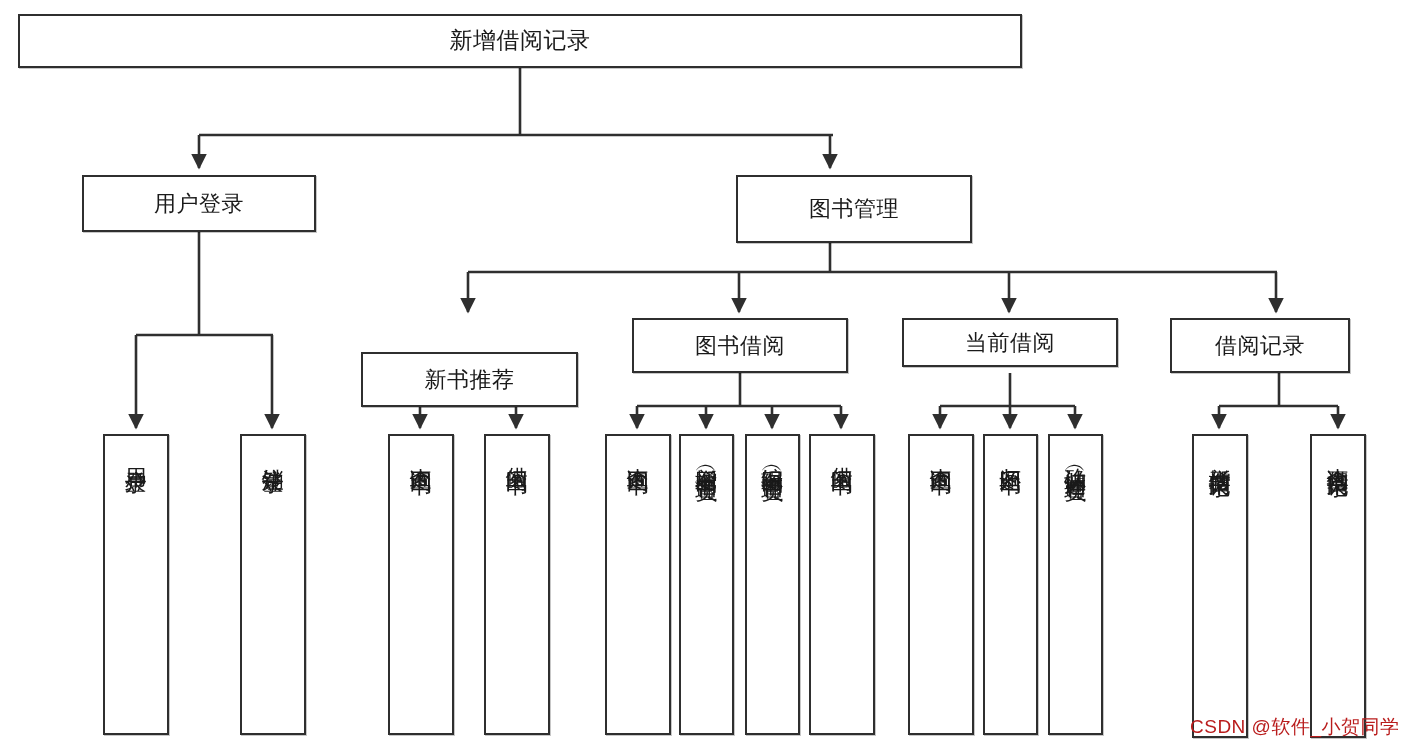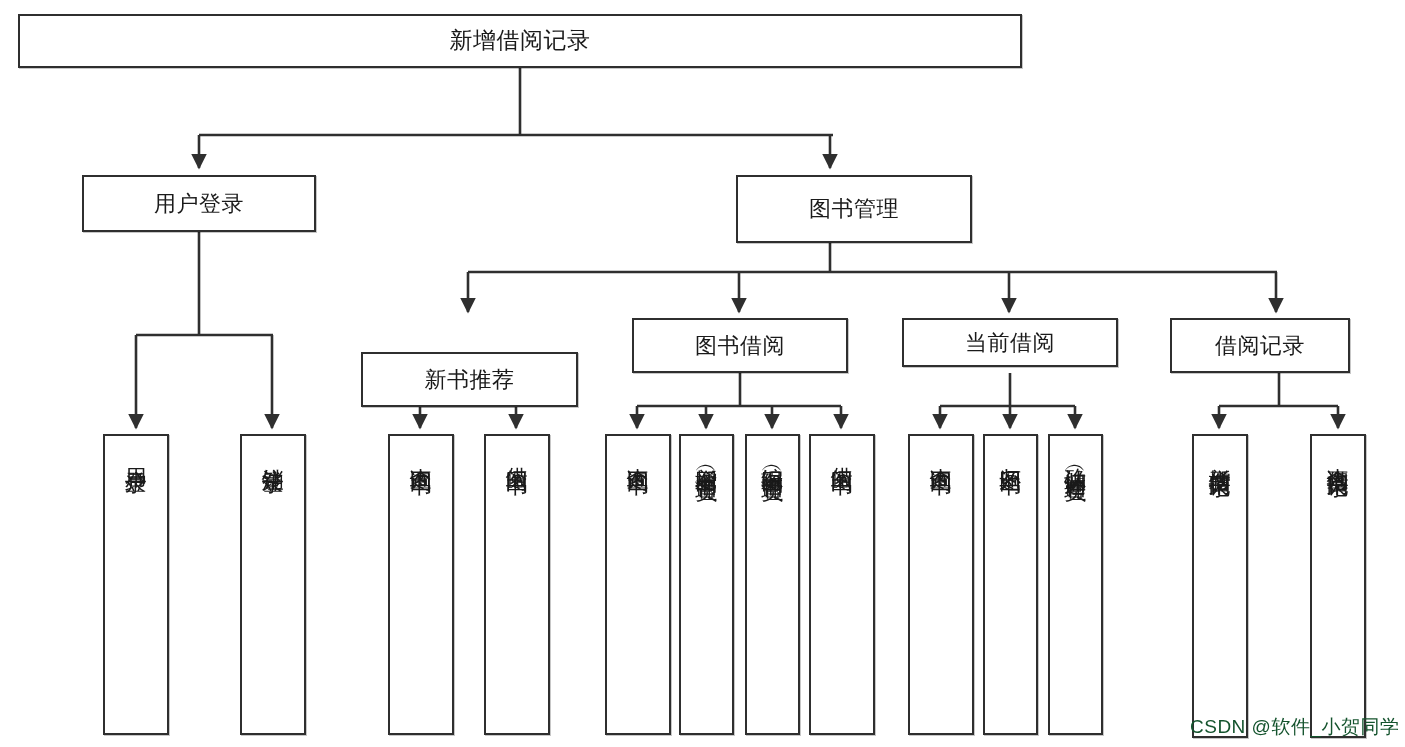--- a/index.html
+++ b/index.html
@@ -64,7 +64,7 @@
   .watermark {
     position: absolute;
     font-size: 19px;
-    color: #14532d;
+    color: #b91c1c;
     white-space: nowrap;
     letter-spacing: 0.5px;
     pointer-events: none;

